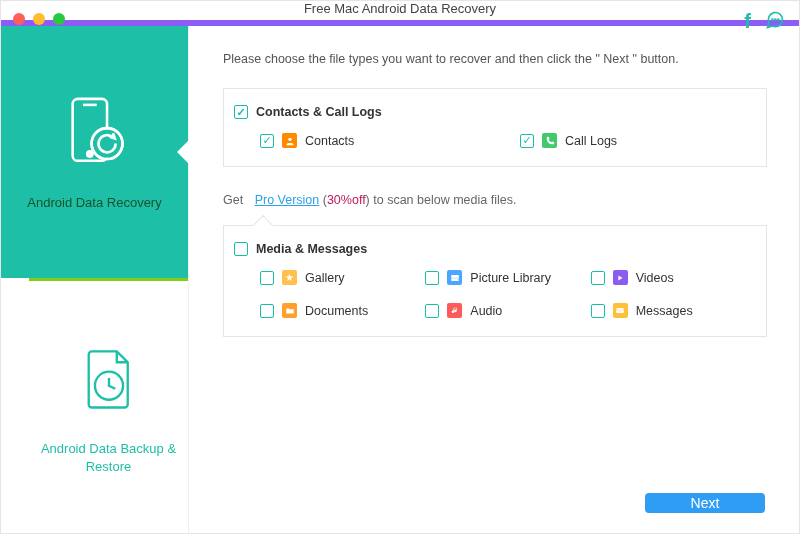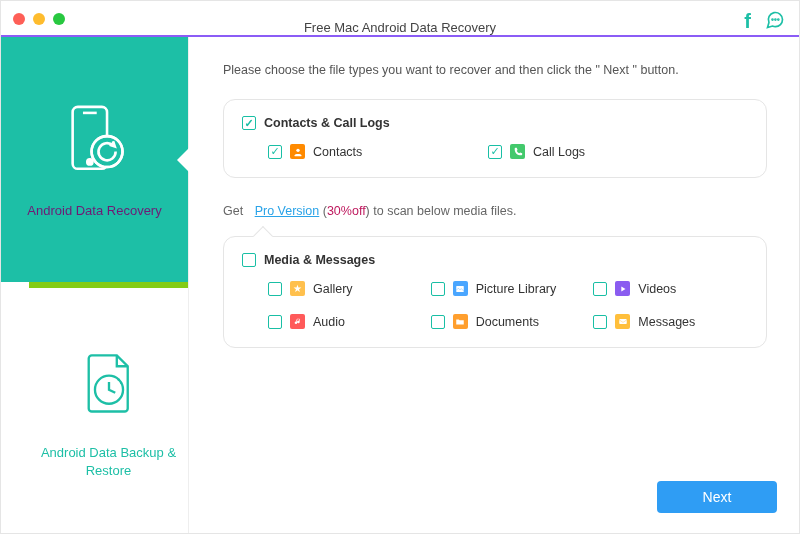--- a/index.html
+++ b/index.html
@@ -5,7 +5,7 @@
   * { box-sizing: border-box; margin: 0; padding: 0; font-family: -apple-system, "Helvetica Neue", Arial, sans-serif; }
   html, body { width: 800px; height: 534px; background: #fff; overflow: hidden; }
   .window { width: 800px; height: 534px; border: 1px solid #e5e5e5; position: relative; display: flex; flex-direction: column; }
-  .titlebar { height: 36px; border-bottom: 2px solid #8b5cf6; display: flex; align-items: flex-end; position: relative; }
+  .titlebar { height: 25px; border-bottom: 6px solid #8b5cf6; display: flex; align-items: flex-start; position: relative; }
   .traffic { position: absolute; left: 12px; top: 12px; display: flex; gap: 8px; }
   .tl { width: 12px; height: 12px; border-radius: 50%; }
   .red { background: #fe5f57; } .yellow { background: #febc2e; } .green { background: #28c840; }

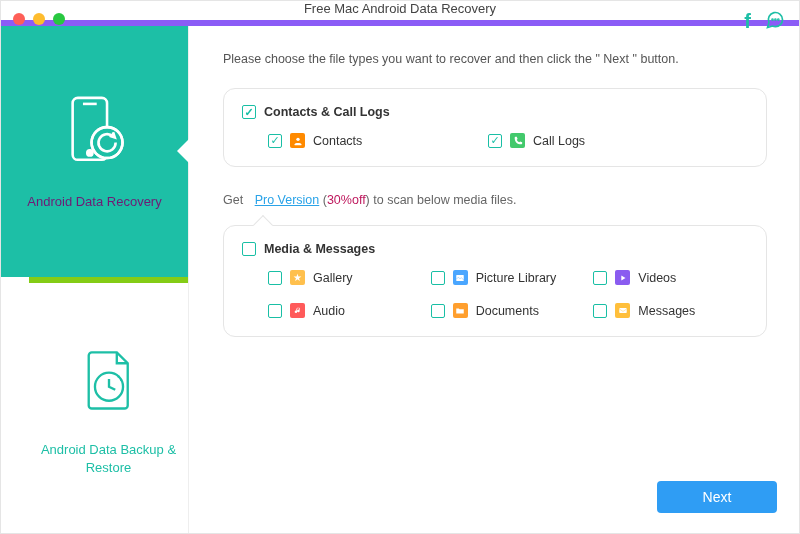--- a/index.html
+++ b/index.html
@@ -29,7 +29,7 @@
   }
   .main { flex: 1; padding: 22px 32px 0 34px; position: relative; color: #555; font-size: 12.5px; }
   .instruction { margin: 4px 0 22px 0; color: #555; font-size: 12.5px; }
-  .panel { border: 1px solid #e5e5e5; border-radius: 12px; padding: 16px 18px 18px 18px; position: relative; margin-bottom: 26px; }
+  .panel { border: 1px solid #e5e5e5; border-radius: 0; padding: 16px 18px 18px 10px; position: relative; margin-bottom: 26px; }
   .panel-title { font-weight: 600; color: #333; display: flex; align-items: center; gap: 8px; margin-bottom: 14px; font-size: 12.5px; }
   .row { display: flex; padding-left: 26px; flex-wrap: wrap; }
   .row3 { display: grid; grid-template-columns: repeat(3, 1fr); row-gap: 18px; column-gap: 8px; padding-left: 26px; }

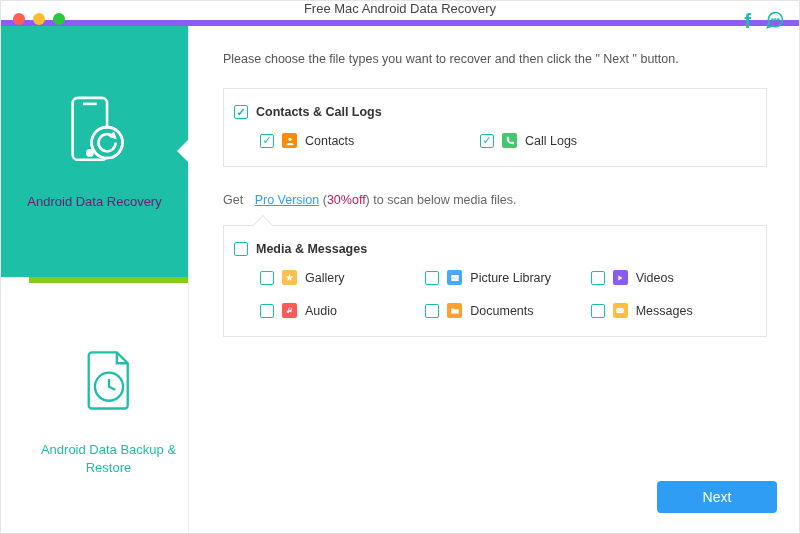--- a/index.html
+++ b/index.html
@@ -31,7 +31,7 @@
   .instruction { margin: 4px 0 22px 0; color: #555; font-size: 12.5px; }
   .panel { border: 1px solid #e5e5e5; border-radius: 0; padding: 16px 18px 18px 10px; position: relative; margin-bottom: 26px; }
   .panel-title { font-weight: 600; color: #333; display: flex; align-items: center; gap: 8px; margin-bottom: 14px; font-size: 12.5px; }
-  .row { display: flex; padding-left: 26px; flex-wrap: wrap; }
+  .row { display: flex; gap: 40px; padding-left: 26px; flex-wrap: wrap; }
   .row3 { display: grid; grid-template-columns: repeat(3, 1fr); row-gap: 18px; column-gap: 8px; padding-left: 26px; }
   .opt { display: flex; align-items: center; gap: 8px; font-size: 12.5px; color: #333; min-width: 150px; }
   .row .opt { min-width: 220px; }

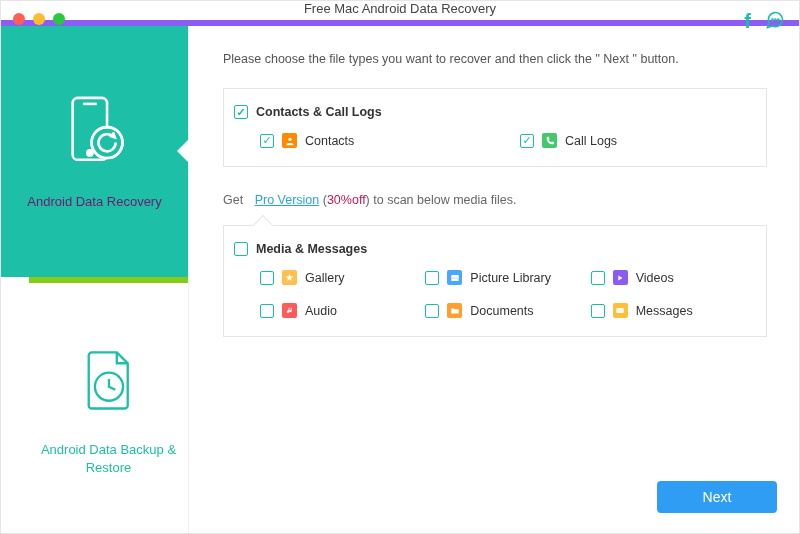--- a/index.html
+++ b/index.html
@@ -19,7 +19,7 @@
   .side-inactive { background: #fff; color: #1dbfa6; } 
   .side-item + .side-item { border-top: 6px solid #84cc16; margin-left: 28px; }
   .side-label { font-size: 13px; text-align: center; line-height: 1.35; max-width: 150px; }
-  .side-active .side-label { color: #701a75; }
+  .side-active .side-label { color: #14532d; }
   .side-inactive .side-label { color: #1dbfa6; font-weight: 500; }
   
   .side-active::after {

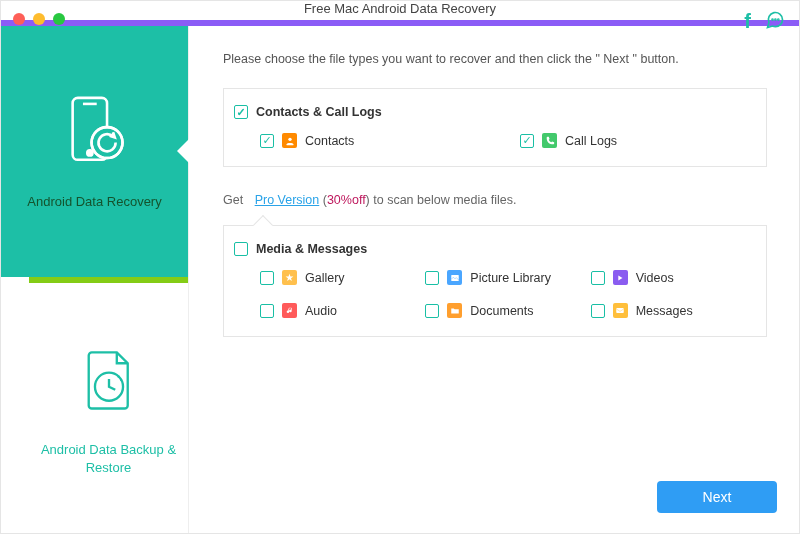--- a/index.html
+++ b/index.html
@@ -180,21 +180,21 @@
           </div>
           <div class="opt">
             <span class="chk unchecked"></span>
+            <span class="ic" style="background:#ff9f2e">
+              <svg viewBox="0 0 24 24" fill="#fff">
+                  <path d="M3 6h6l2 2h10v10H3z"></path>
+                </svg>
+            </span>
+            <span>Documents</span>
+          </div>
+          <div class="opt">
+            <span class="chk unchecked"></span>
             <span class="ic" style="background:#ff5a5a">
               <svg viewBox="0 0 24 24" fill="#fff">
                   <path d="M10 4v10a3 3 0 1 1-2-2.8V6l8-2v8a3 3 0 1 1-2-2.8V4z"></path>
                 </svg>
             </span>
             <span>Audio</span>
-          </div>
-          <div class="opt">
-            <span class="chk unchecked"></span>
-            <span class="ic" style="background:#ff9f2e">
-              <svg viewBox="0 0 24 24" fill="#fff">
-                  <path d="M3 6h6l2 2h10v10H3z"></path>
-                </svg>
-            </span>
-            <span>Documents</span>
           </div>
           <div class="opt">
             <span class="chk unchecked"></span>

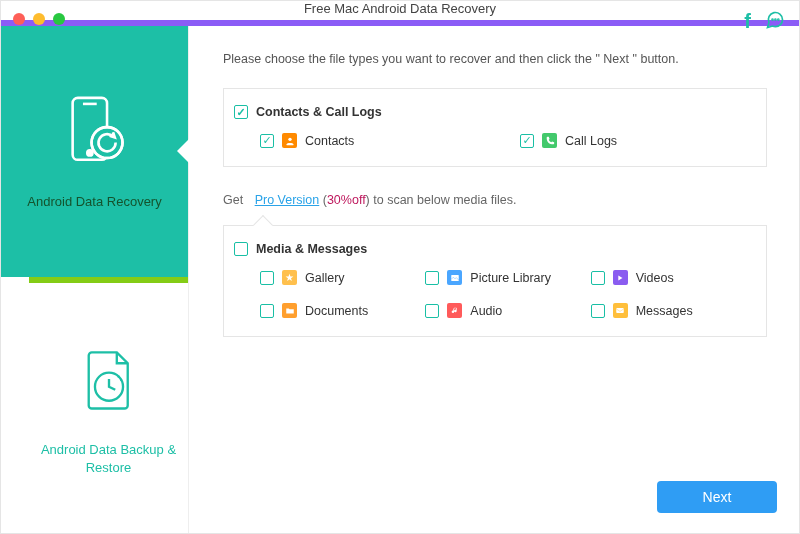--- a/index.html
+++ b/index.html
@@ -17,7 +17,7 @@
   .side-item { flex: 1; display: flex; flex-direction: column; align-items: center; justify-content: center; gap: 16px; padding: 18px 10px; position: relative; cursor: pointer; }
   .side-active { background: #1dbfa6; color: #fff; }
   .side-inactive { background: #fff; color: #1dbfa6; } 
-  .side-item + .side-item { border-top: 6px solid #84cc16; margin-left: 28px; }
+  .side-item + .side-item { border-top: 3px solid #84cc16; margin-left: 28px; }
   .side-label { font-size: 13px; text-align: center; line-height: 1.35; max-width: 150px; }
   .side-active .side-label { color: #14532d; }
   .side-inactive .side-label { color: #1dbfa6; font-weight: 500; }

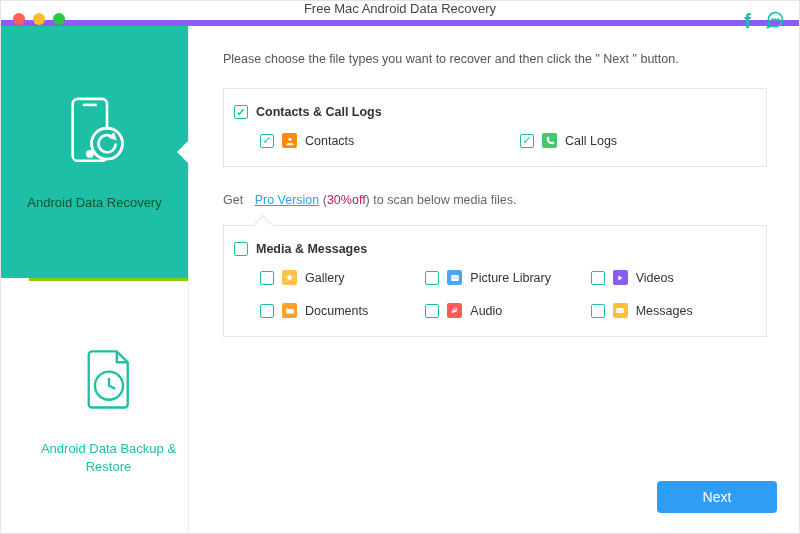--- a/index.html
+++ b/index.html
@@ -44,7 +44,7 @@
   .promo a { color: #2aa3e8; text-decoration: underline; padding-left: 8px; }
   .promo .off { color: #be185d; }
   .panel-pointer { position: absolute; top: -8px; left: 32px; width: 14px; height: 14px; background: #fff; border-left: 1px solid #e5e5e5; border-top: 1px solid #e5e5e5; transform: rotate(45deg); }
-  .next-btn { position: absolute; right: 22px; bottom: 20px; width: 120px; height: 32px; border: none; border-radius: 4px; background: #2f9df4; color: #fff; font-size: 14px; cursor: pointer; }
+  .next-btn { position: absolute; right: 34px; bottom: 20px; width: 120px; height: 20px; border: none; border-radius: 4px; background: #2f9df4; color: #fff; font-size: 14px; cursor: pointer; }
   
   .big-ic { width: 86px; height: 86px; display: flex; align-items: center; justify-content: center; }
   .big-ic.white svg * { stroke: #fff; }

